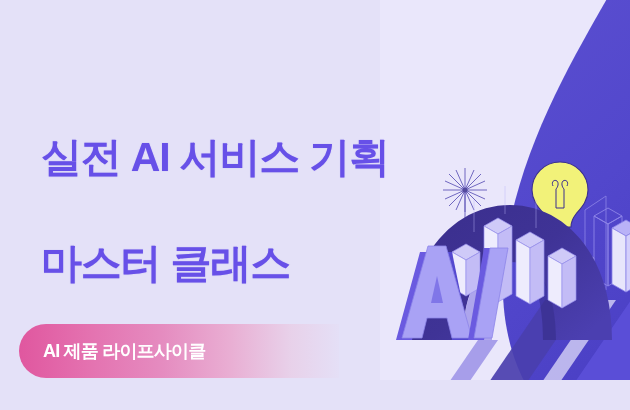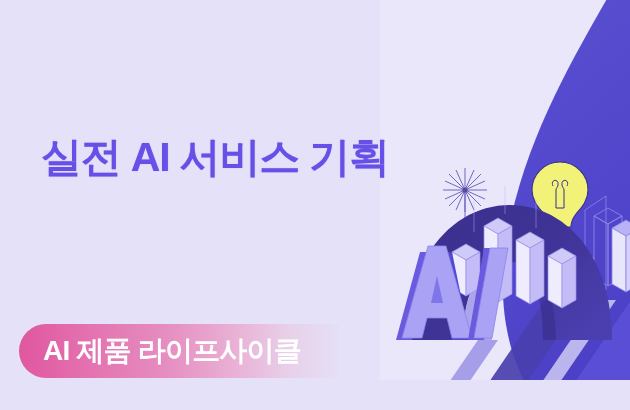--- a/index.html
+++ b/index.html
@@ -256,6 +256,7 @@
 
   <div class="headline">
     <span class="headline-line">실전 AI 서비스 기획</span>
+    <span class="headline-line">마스터 클래스</span>
   </div>
 
   <div class="badge-row">

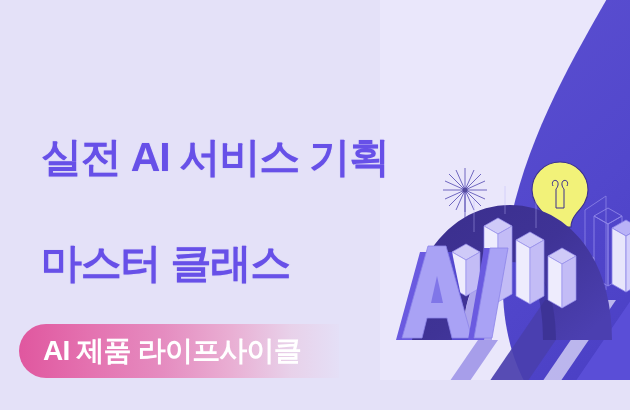--- a/index.html
+++ b/index.html
@@ -61,7 +61,7 @@
     display: flex;
     align-items: center;
     color: #ffffff;
-    font-size: 28px;
+    font-size: 18px;
     font-weight: 700;
     letter-spacing: -0.8px;
     white-space: nowrap;

